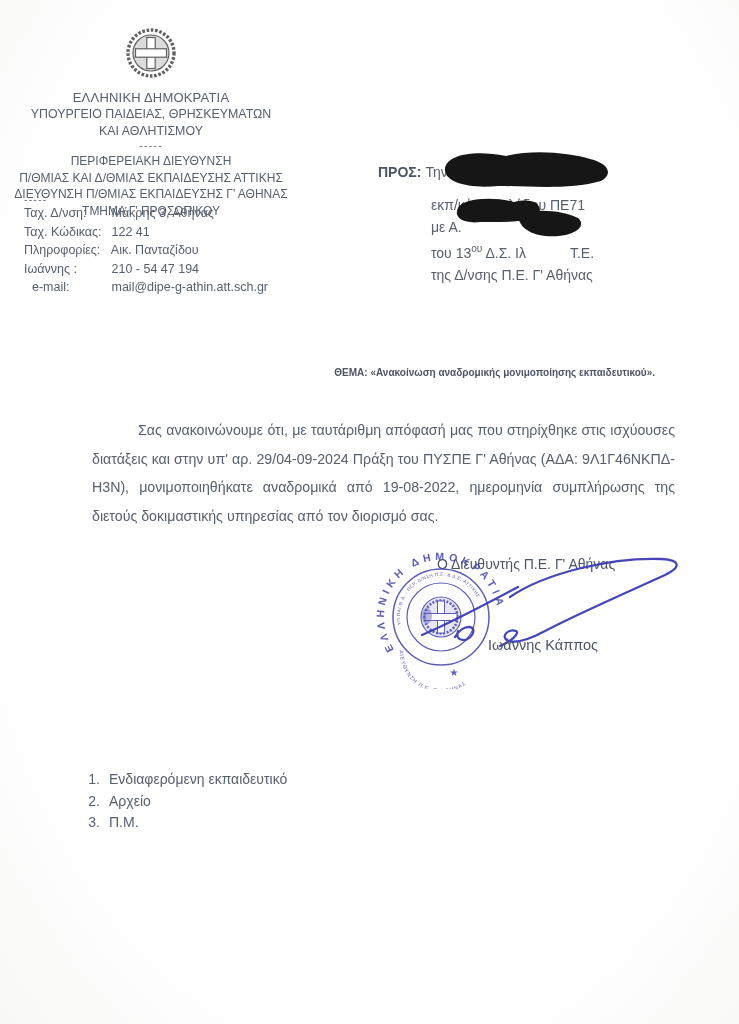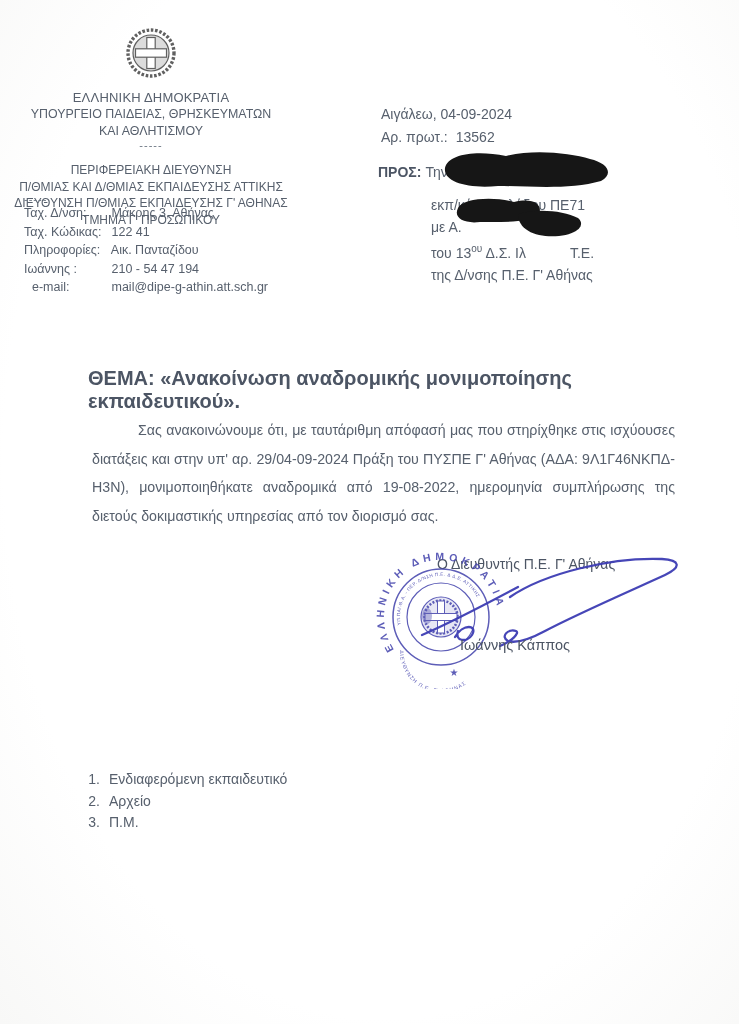--- a/index.html
+++ b/index.html
@@ -103,12 +103,6 @@
     </div>
   </div>
 
-  <div class="abs meta">
-    <div>Αιγάλεω, 04-09-2024</div>
-    <div>
-      <span>Αρ. πρωτ.:</span><span class="proto-num">13562</span>
-    </div>
-  </div>
 
   <div class="abs recipient">
     <div class="to-line">

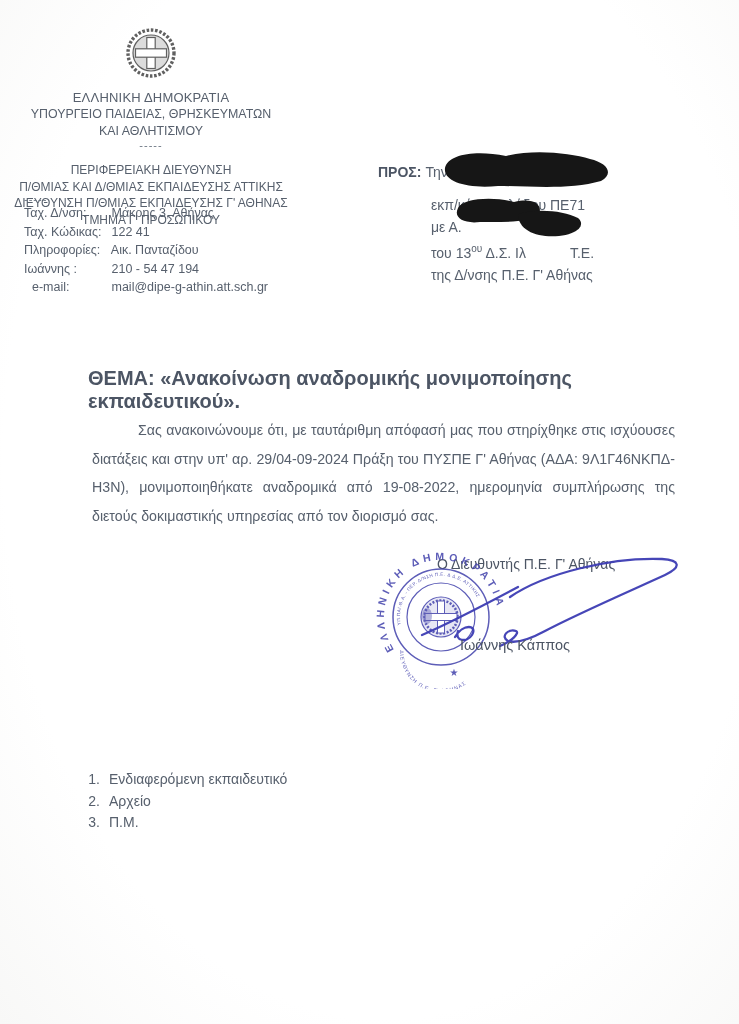--- a/index.html
+++ b/index.html
@@ -19,7 +19,7 @@
   .org1{font-size:13px;letter-spacing:.2px;}
   .org2{font-size:12.4px;}
   .sep{font-size:11px;line-height:10px;letter-spacing:1px;color:#6a7480;}
-  .dept{font-size:12px;line-height:16.5px;margin-top:12px;}
+  .dept{font-size:12px;line-height:16.5px;margin-top:3px;}
   
   .contact{left:24px;top:194px;font-size:12.5px;line-height:18.6px;}
   .contact .sep{text-align:left;display:block;}

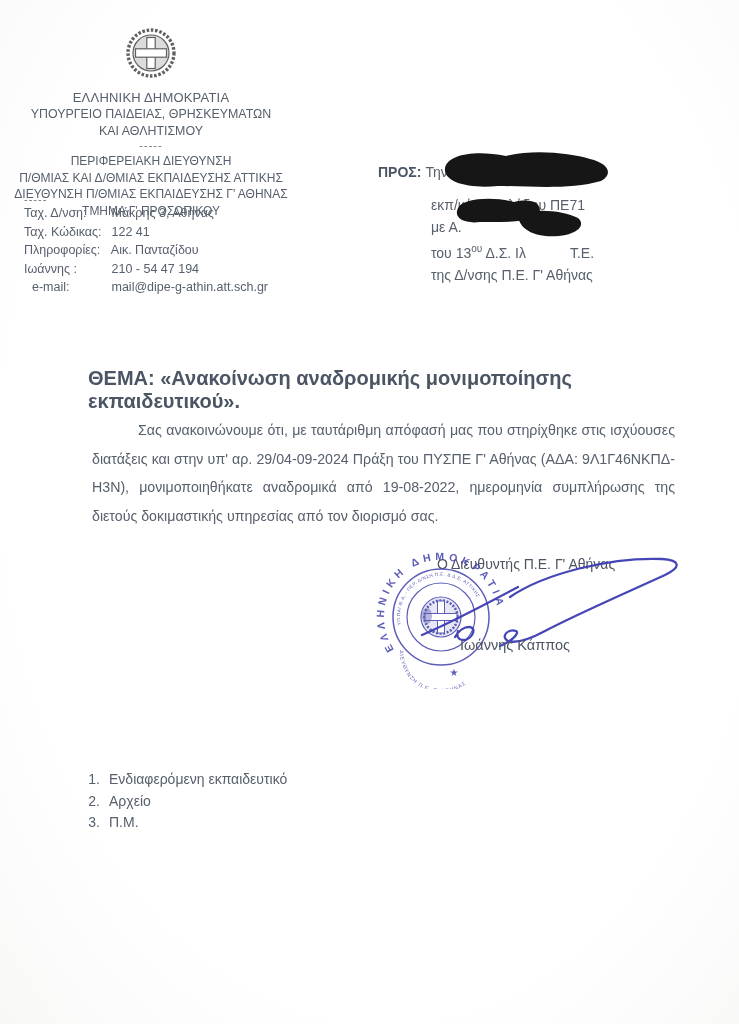--- a/index.html
+++ b/index.html
@@ -39,7 +39,7 @@
   
   .blobs{left:438px;top:146px;width:190px;height:104px;}
   
-  .subject{left:88px;top:367px;width:590px;font-size:20px;font-weight:bold;color:var(--ink-strong);}
+  .subject{left:65px;top:367px;width:590px;font-size:10px;font-weight:bold;color:var(--ink-strong);text-align:right;}
   .bodypar{left:80px;top:416px;width:583px;font-size:14.2px;line-height:28.5px;
            text-align:justify;text-indent:46px;margin-left:12px;}
   

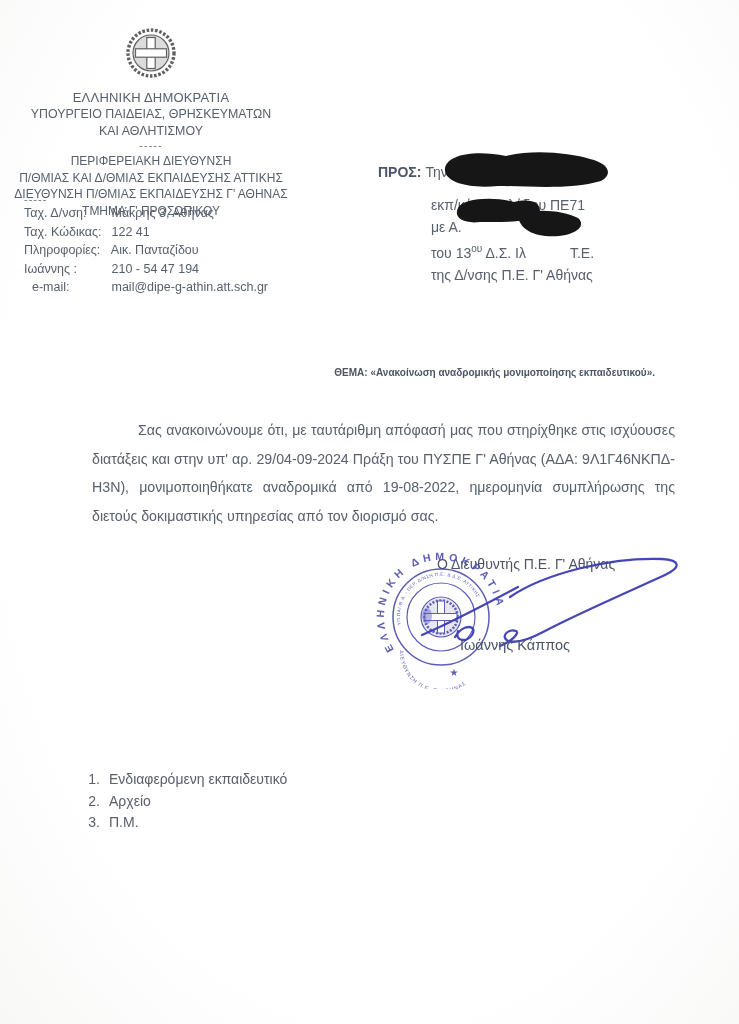--- a/index.html
+++ b/index.html
@@ -46,7 +46,7 @@
   .sig-title{left:437px;top:556px;font-size:14px;color:var(--ink-strong);}
   .stamp{left:369px;top:545px;opacity:.88;}
   .sigsvg{left:360px;top:545px;}
-  .sig-name{left:460px;top:637px;font-size:14.5px;color:var(--ink-strong);}
+  .sig-name{left:488px;top:637px;font-size:14.5px;color:var(--ink-strong);}
   
   .dist{left:82px;top:769px;font-size:14px;}
   .dist-head{font-weight:bold;color:var(--ink-strong);margin-bottom:13px;}

